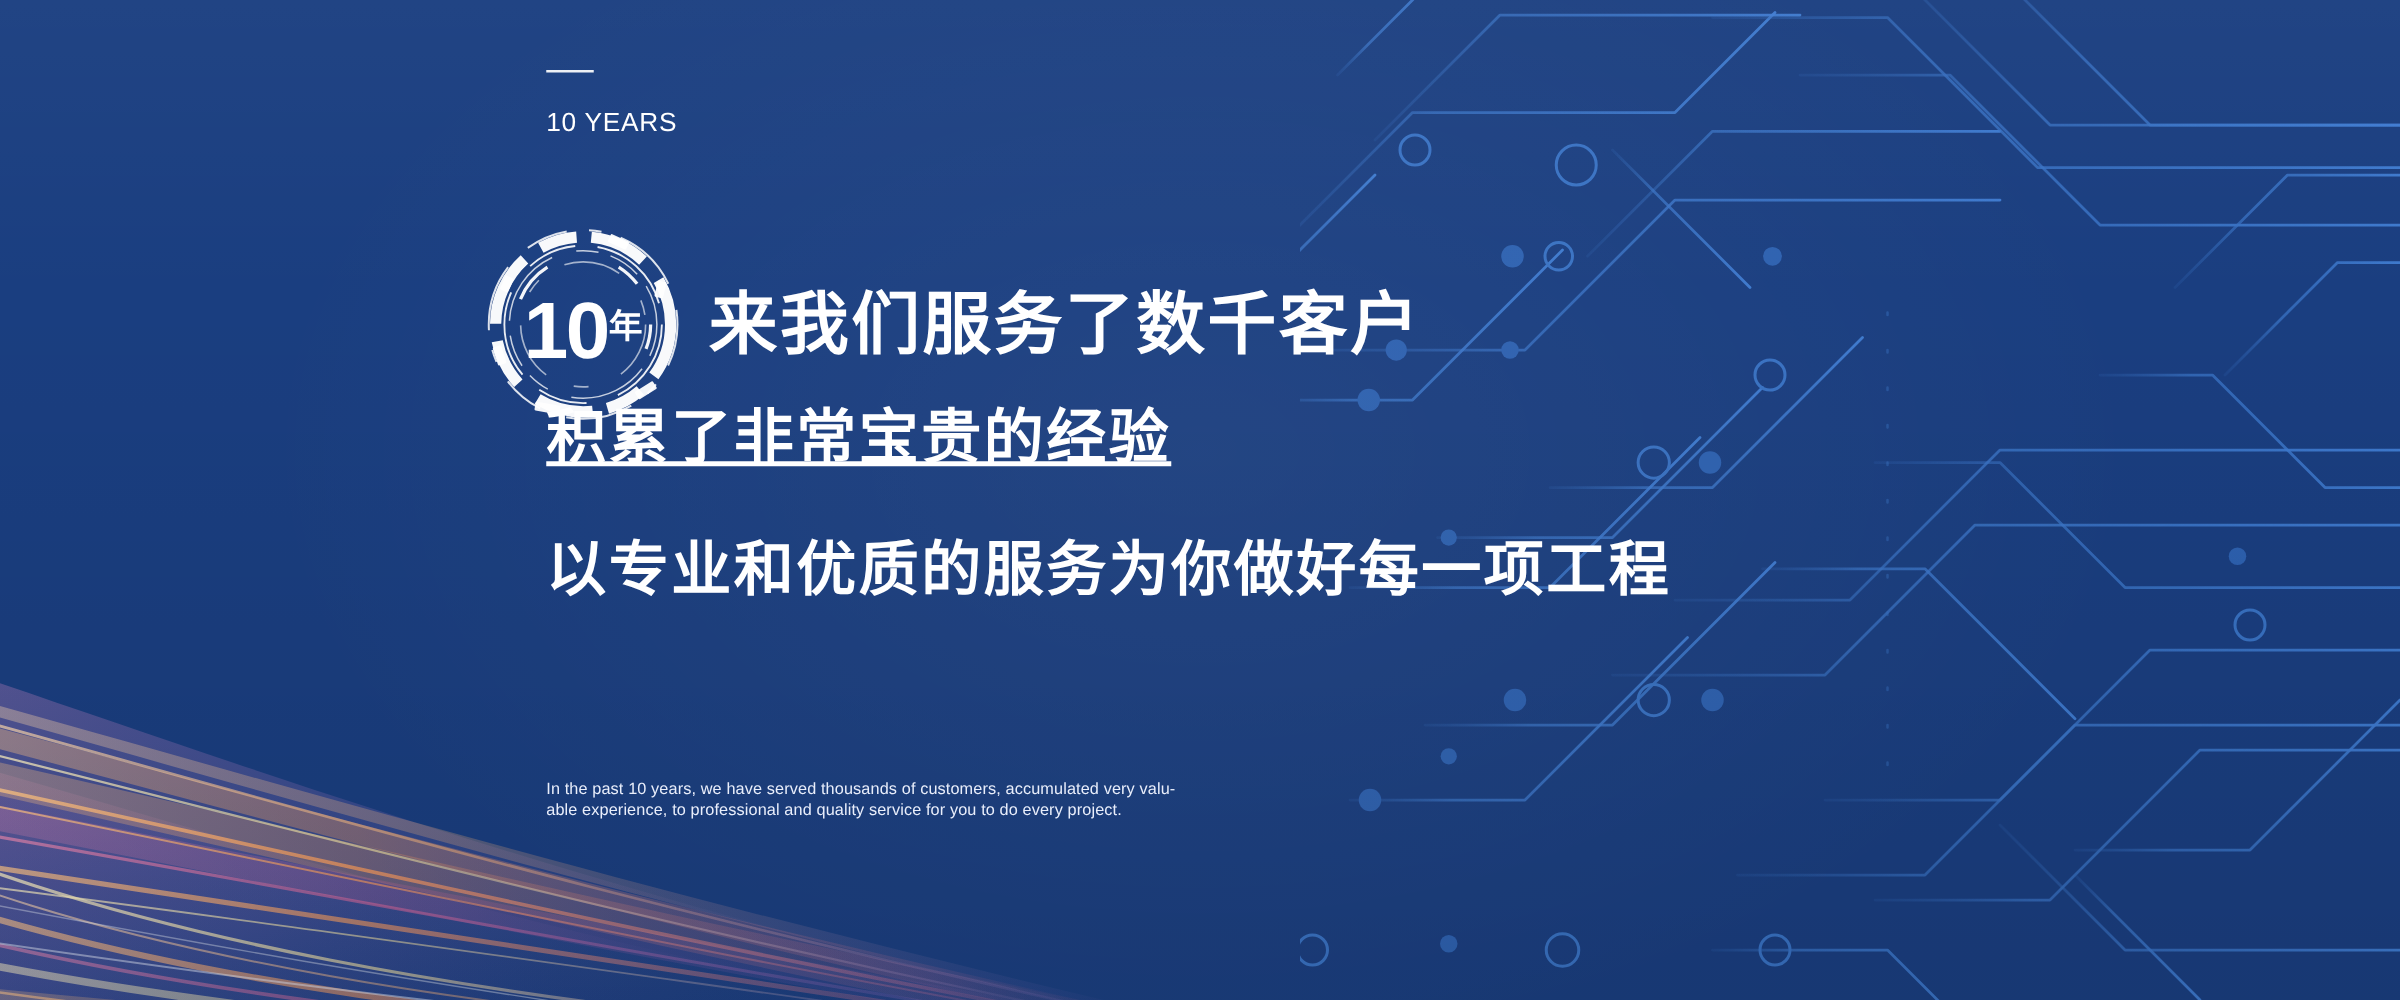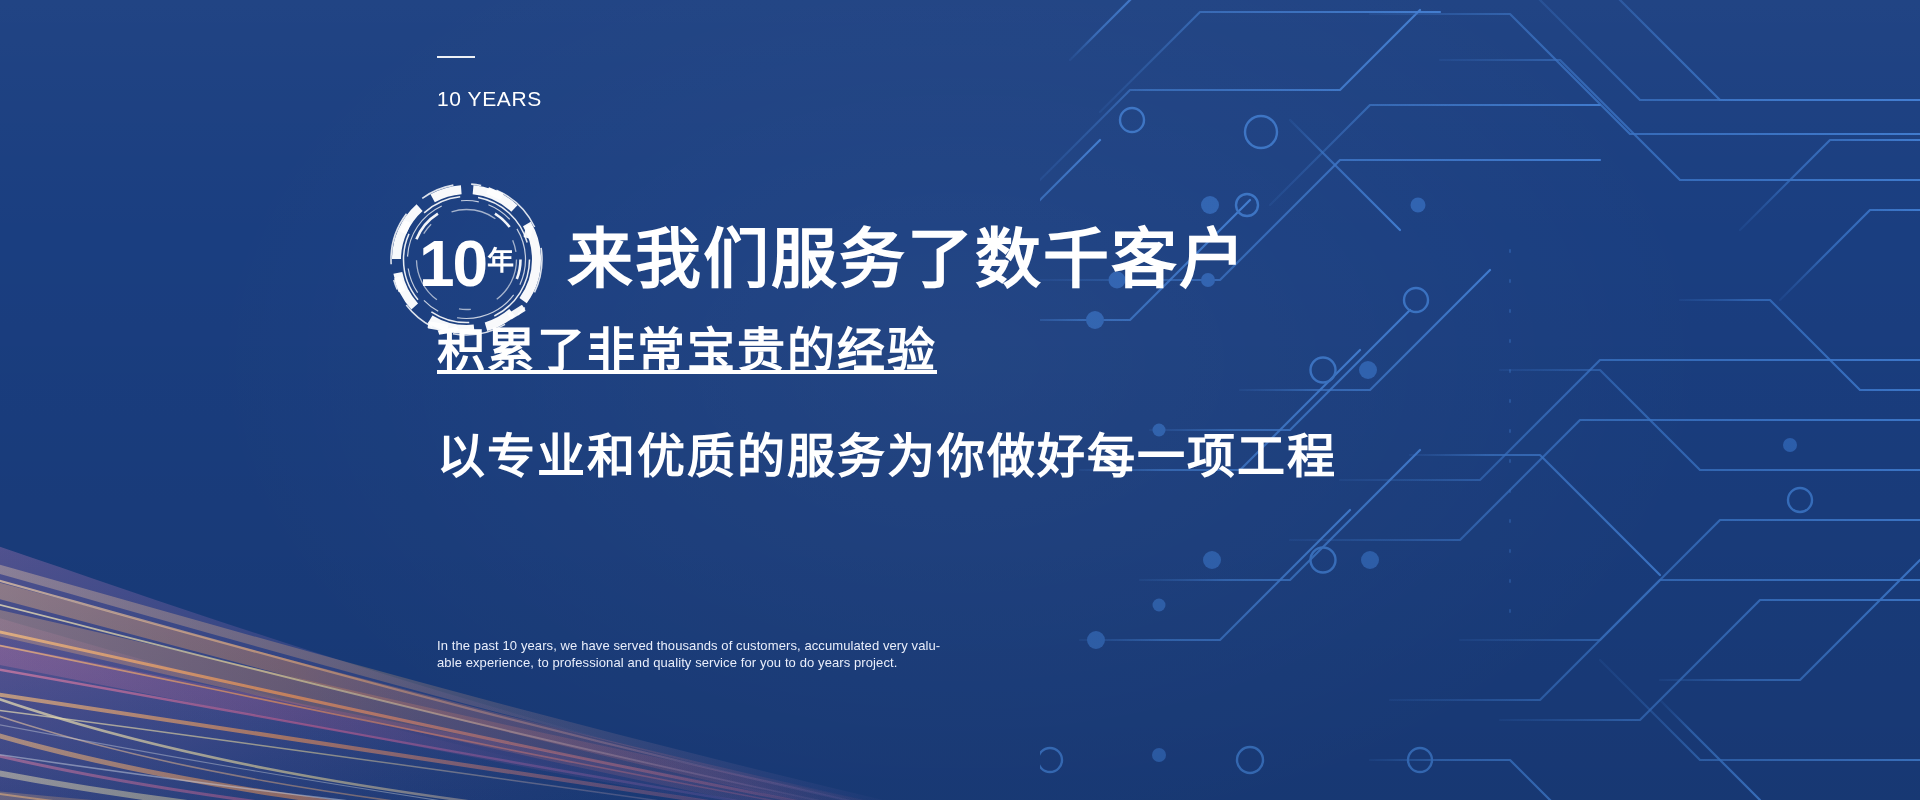--- a/index.html
+++ b/index.html
@@ -130,7 +130,7 @@
 
   .headline-1 {
     margin-left: 22px;
-    font-size: 66px;
+    font-size: 55px;
     font-weight: 800;
     color: #ffffff;
     letter-spacing: 2px;

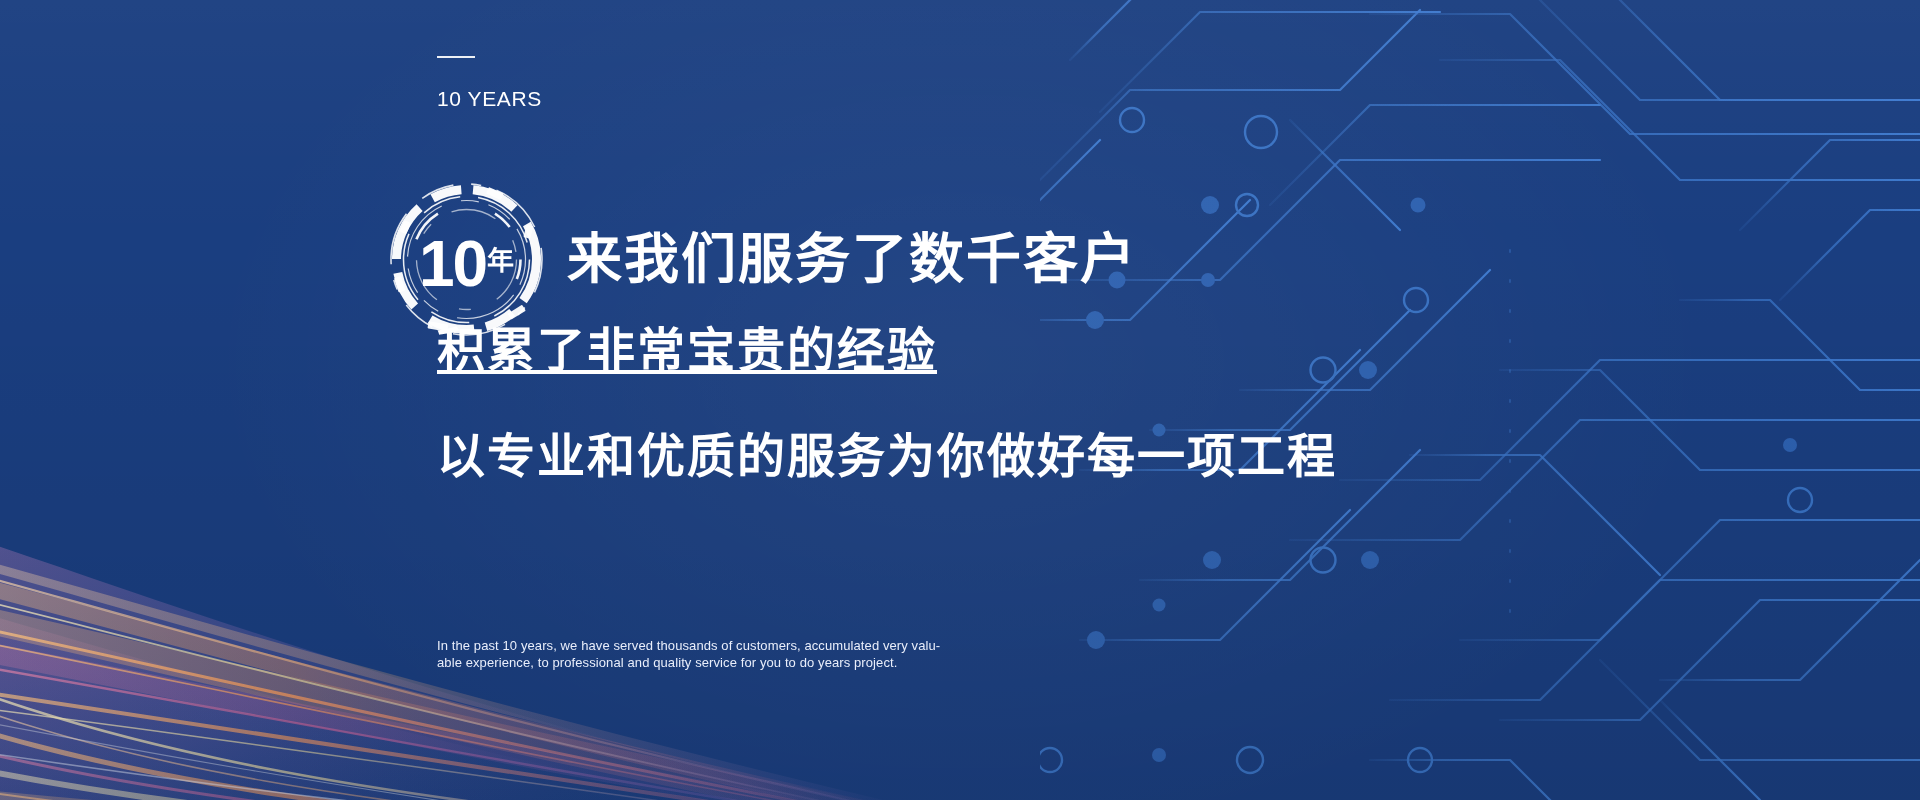--- a/index.html
+++ b/index.html
@@ -170,7 +170,7 @@
   .desc {
     position: absolute;
     left: 0;
-    top: 637px;
+    top: 622px;
     width: 432px;
     font-size: 13px;
     line-height: 1.32;

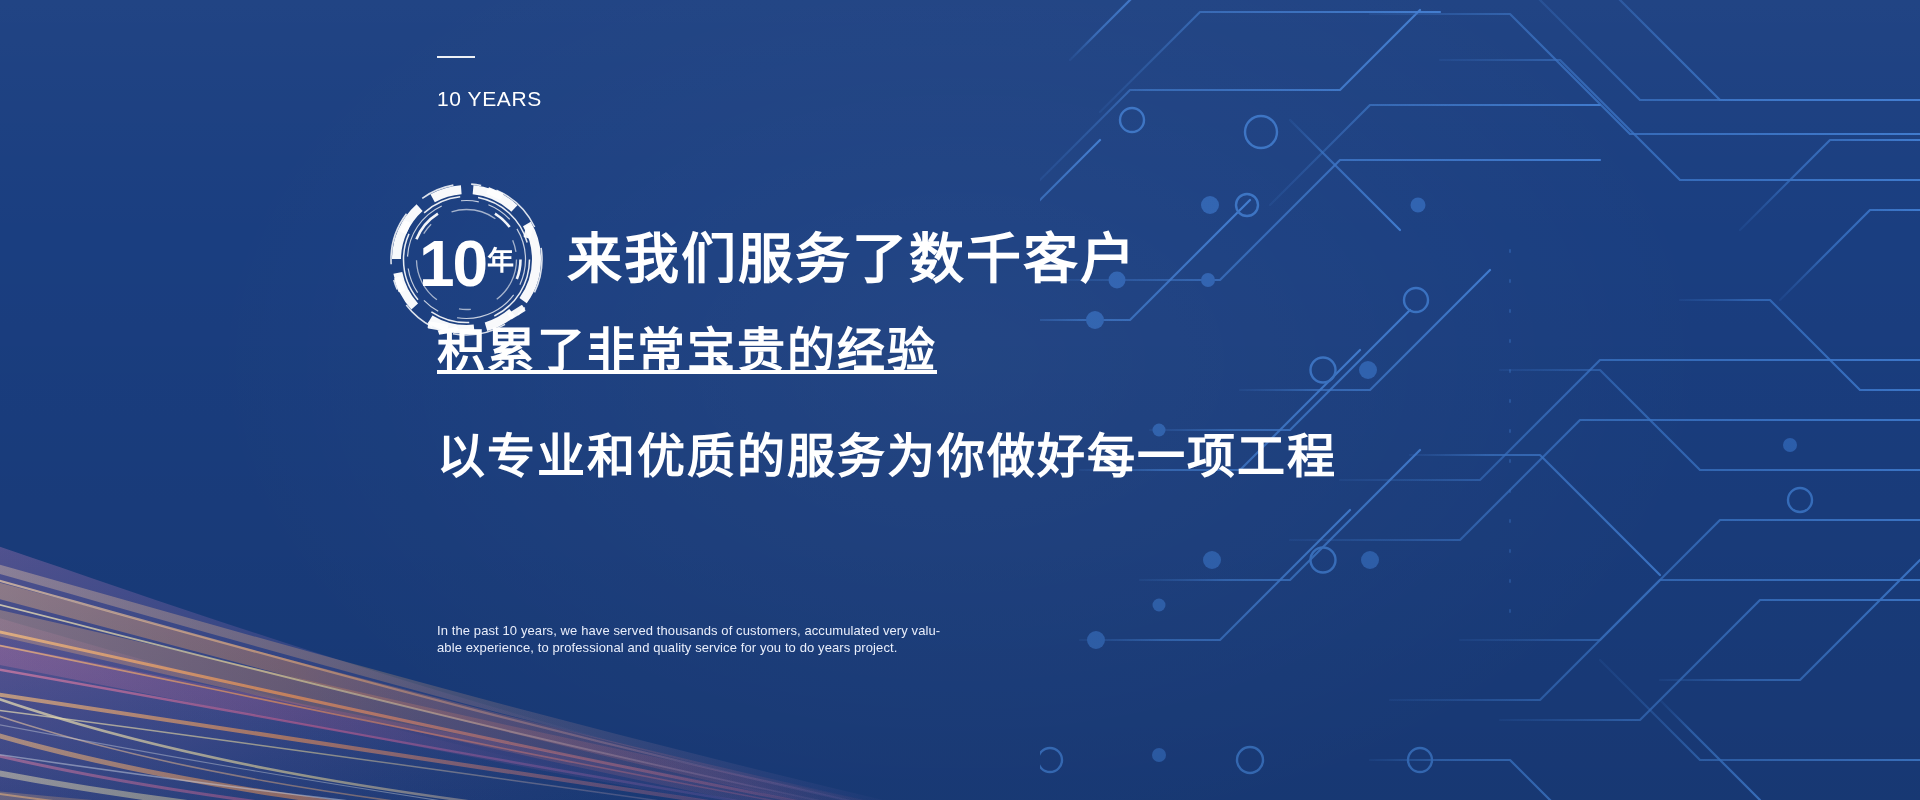--- a/index.html
+++ b/index.html
@@ -397,7 +397,7 @@
 
     <div class="desc">
       <span>In the past 10 years, we have served thousands of customers, accumulated very valu-</span>
-      <span>able experience, to professional and quality service for you to do years project.</span>
+      <span>able experience, to professional and quality service for you to do every project.</span>
     </div>
 
   </div>

